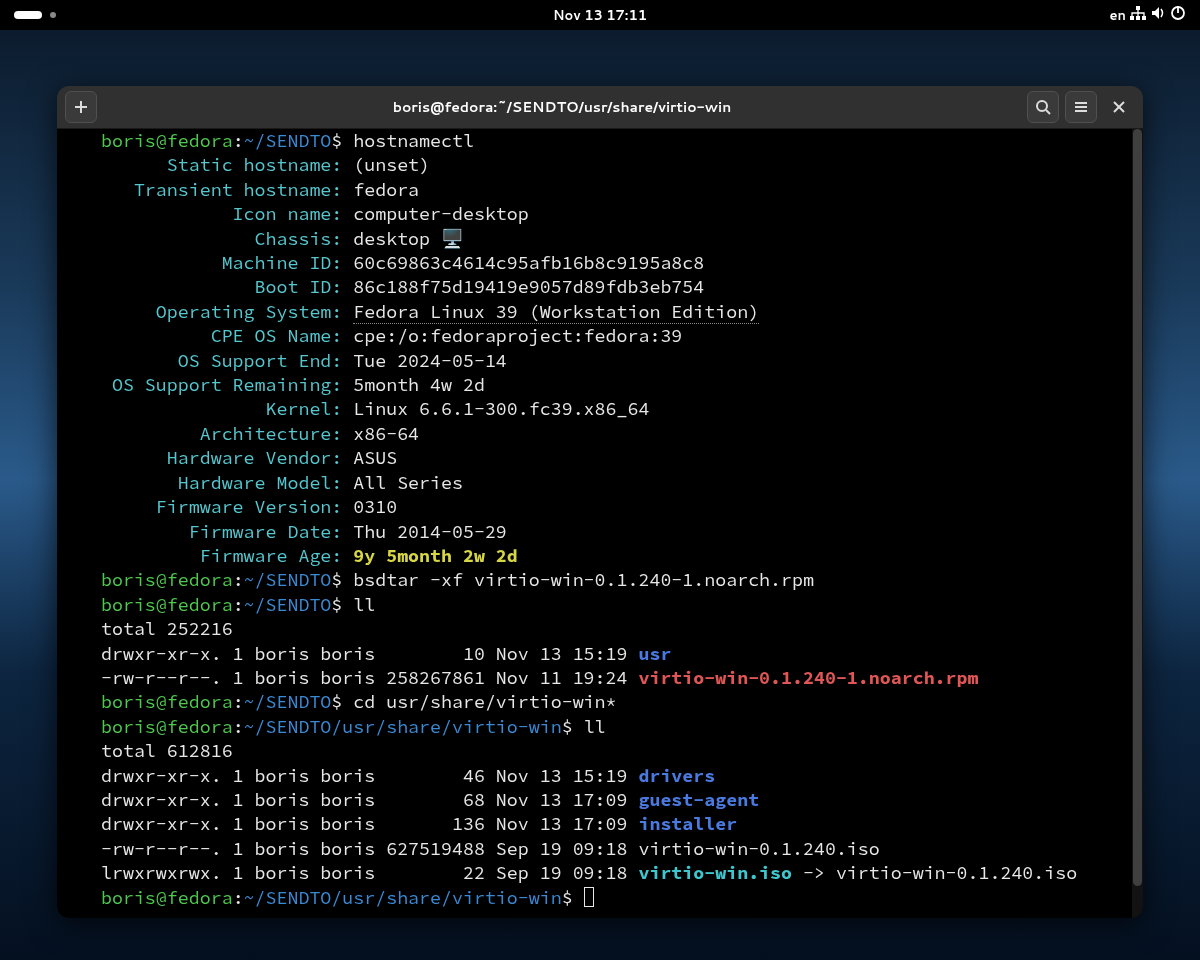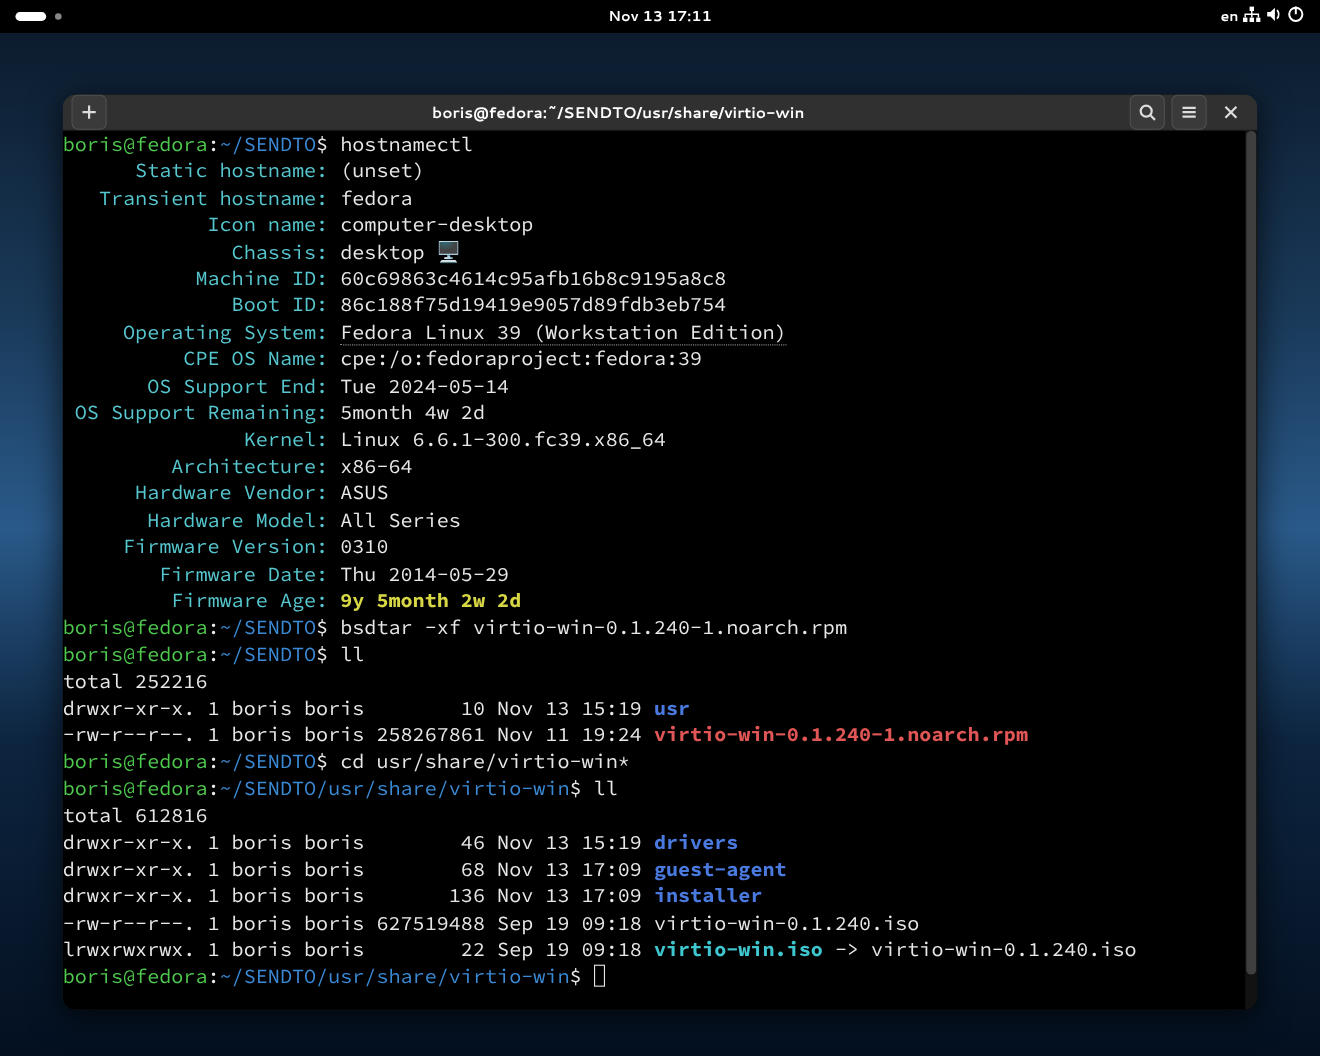--- a/index.html
+++ b/index.html
@@ -50,7 +50,7 @@
   flex-direction: column;
 }
 .term-header {
-  height: 33px;
+  height: 43px;
   background: #303030;
   display: flex;
   align-items: center;

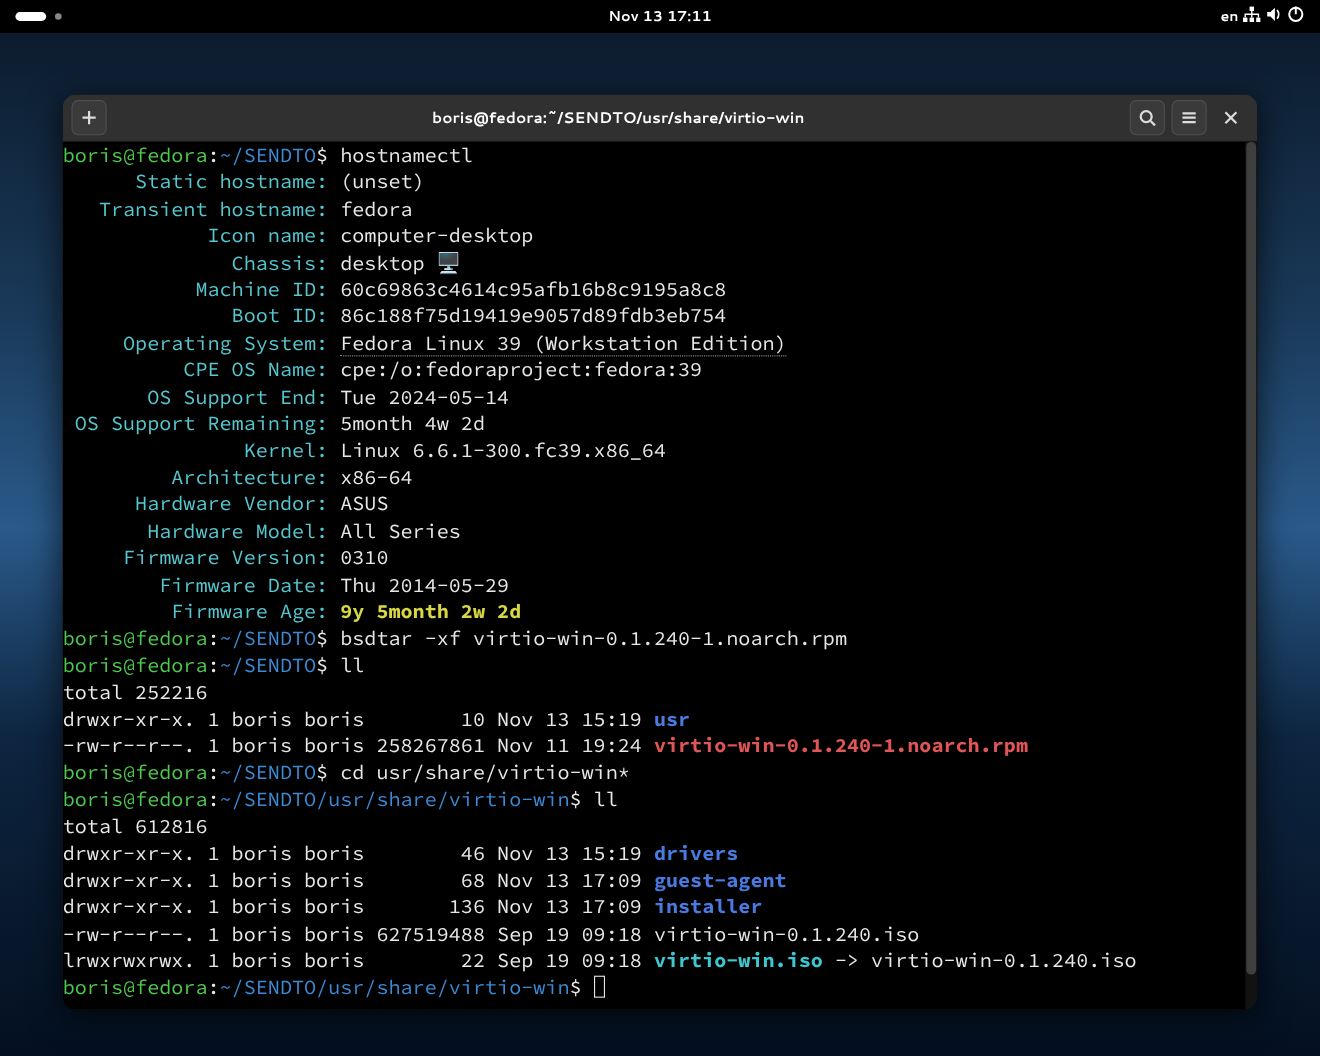--- a/index.html
+++ b/index.html
@@ -82,7 +82,7 @@
   overflow: hidden;
   position: relative;
 }
-.term-content { padding: 0 4px 0 0; white-space: pre; }
+.term-content { padding: 0 4px 0 0; white-space: pre; margin-left: 44px; }
 .scrollbar {
   position: absolute; right: 0; top: 0; width: 11px; height: 100%;
   background: #121212;

